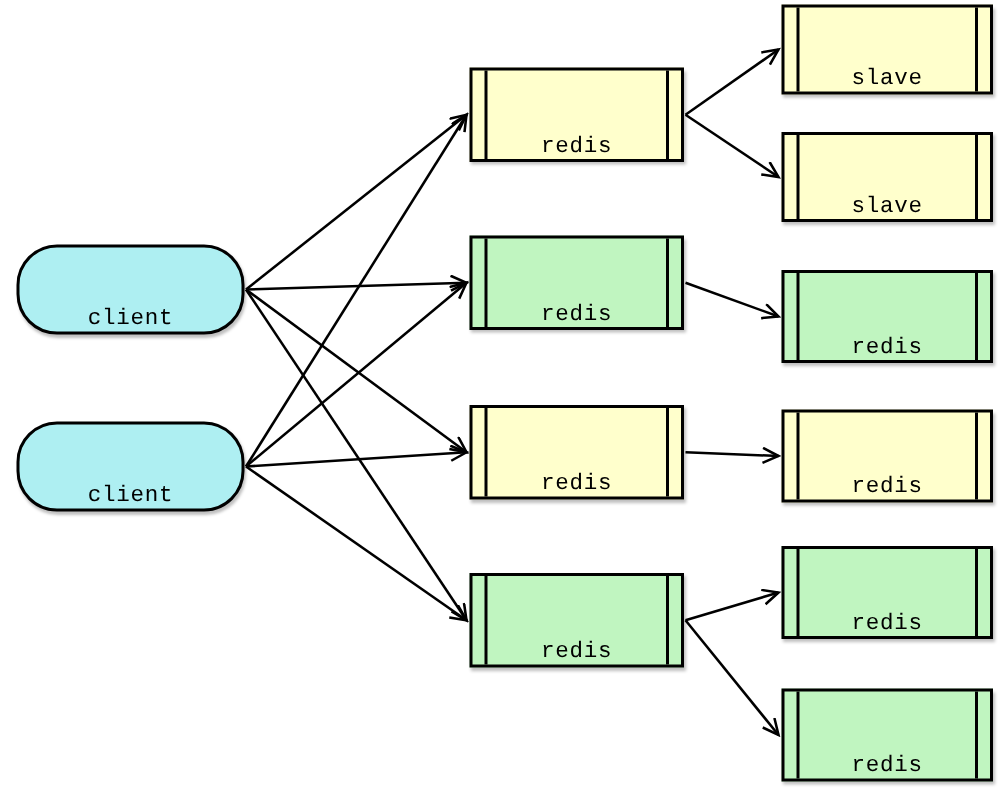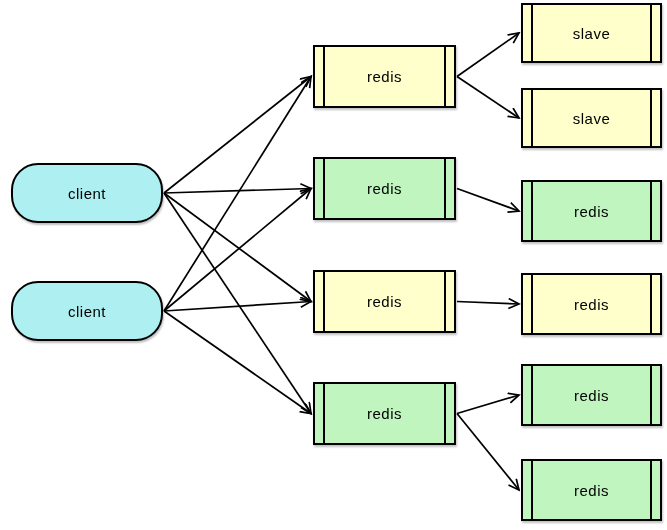--- a/index.html
+++ b/index.html
@@ -28,9 +28,10 @@
     box-sizing: border-box;
     border: 2px solid #000000;
     display: flex;
-    align-items: center;
+    align-items: flex-end;
     justify-content: center;
     box-shadow: 1px 2px 2px rgba(0,0,0,0.25);
+    font-family: Liberation Mono, monospace;
   }
   .node.rounded {
     border-radius: 27px;

